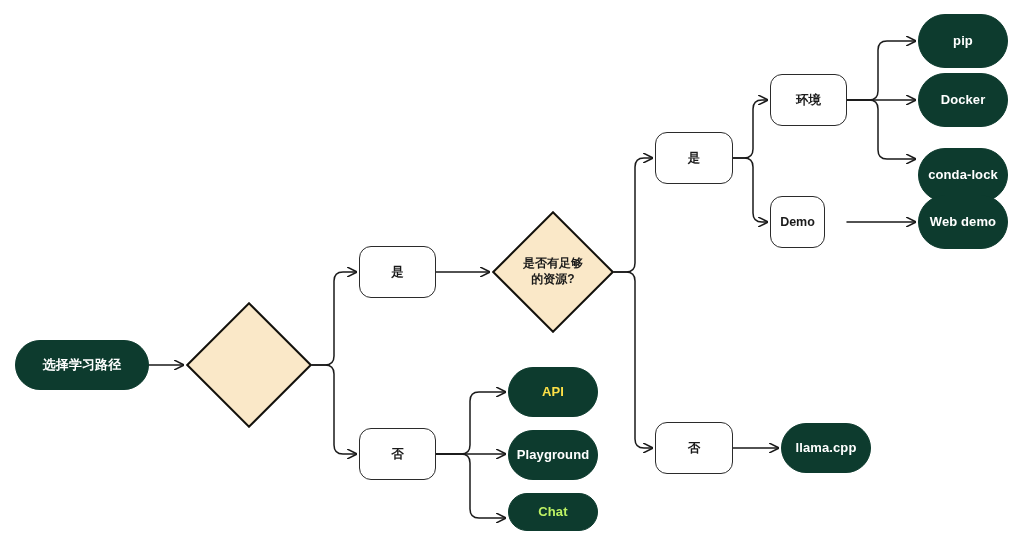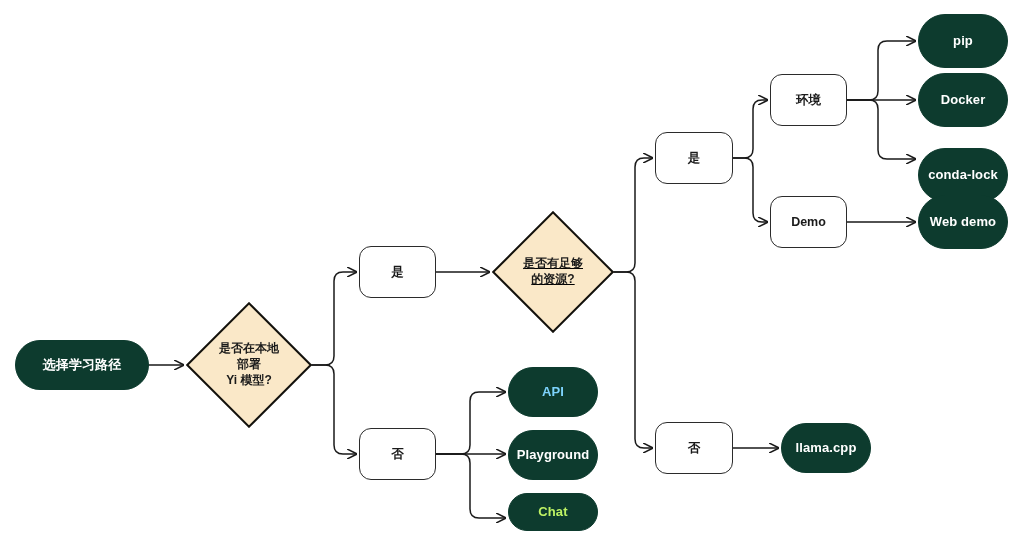--- a/index.html
+++ b/index.html
@@ -141,7 +141,7 @@
       <div class="node n-process" style="left: 770px; top: 74px; width: 77px; height: 52px; background: rgb(255, 255, 255); border-color: rgb(43, 43, 43); color: rgb(26, 26, 26);">
         <span class="node-label">环境</span>
       </div>
-      <div class="node n-process" style="left: 770px; top: 196px; width: 77px; height: 52px; background: rgb(255, 255, 255); border-color: rgb(43, 43, 43); color: rgb(26, 26, 26);">
+      <div class="node n-process" style="left: 770px; top: 196px; width: 55px; height: 52px; background: rgb(255, 255, 255); border-color: rgb(43, 43, 43); color: rgb(26, 26, 26);">
         <span class="node-label">Demo</span>
       </div>
       <div class="node n-terminal" style="left: 918px; top: 14px; width: 90px; height: 54px; background: rgb(13, 59, 46); border-color: rgb(13, 59, 46); color: rgb(255, 255, 255); border-radius: 27px;">

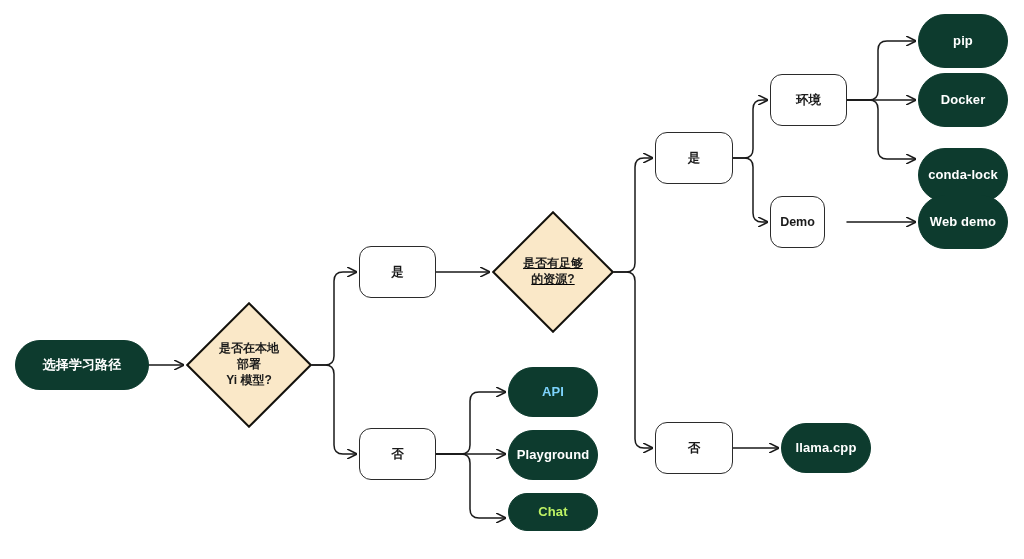--- a/index.html
+++ b/index.html
@@ -125,7 +125,7 @@
       <div class="node n-process" style="left: 359px; top: 428px; width: 77px; height: 52px; background: rgb(255, 255, 255); border-color: rgb(43, 43, 43); color: rgb(26, 26, 26);">
         <span class="node-label">否</span>
       </div>
-      <div class="node n-decision" style="left: 492px; top: 211px; width: 122px; height: 122px; text-decoration: underline;">
+      <div class="node n-decision" style="left: 492px; top: 211px; width: 122px; height: 122px;">
         <svg class="diamond-shape" viewBox="0 0 100 100" preserveAspectRatio="none">
           <polygon points="50,1 99,50 50,99 1,50" fill="#fae8c8" stroke="#13110c" stroke-width="2" vector-effect="non-scaling-stroke"></polygon>
         </svg>

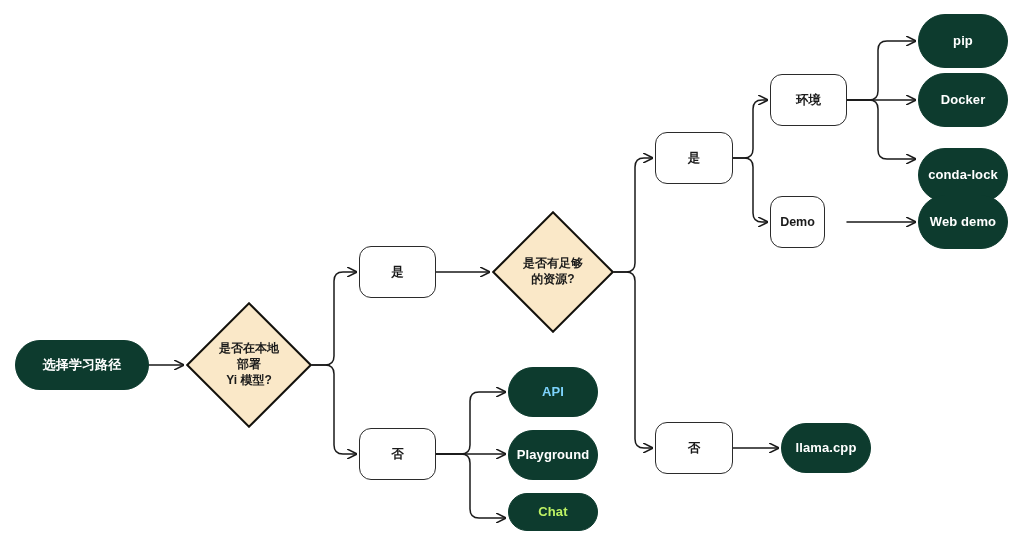--- a/index.html
+++ b/index.html
@@ -115,9 +115,6 @@
         <svg class="diamond-shape" viewBox="0 0 100 100" preserveAspectRatio="none">
           <polygon points="50,1 99,50 50,99 1,50" fill="#fae8c8" stroke="#13110c" stroke-width="2" vector-effect="non-scaling-stroke"></polygon>
         </svg>
-        <span class="node-label">是否在本地
-部署
-Yi 模型?</span>
       </div>
       <div class="node n-process" style="left: 359px; top: 246px; width: 77px; height: 52px; background: rgb(255, 255, 255); border-color: rgb(43, 43, 43); color: rgb(26, 26, 26);">
         <span class="node-label">是</span>

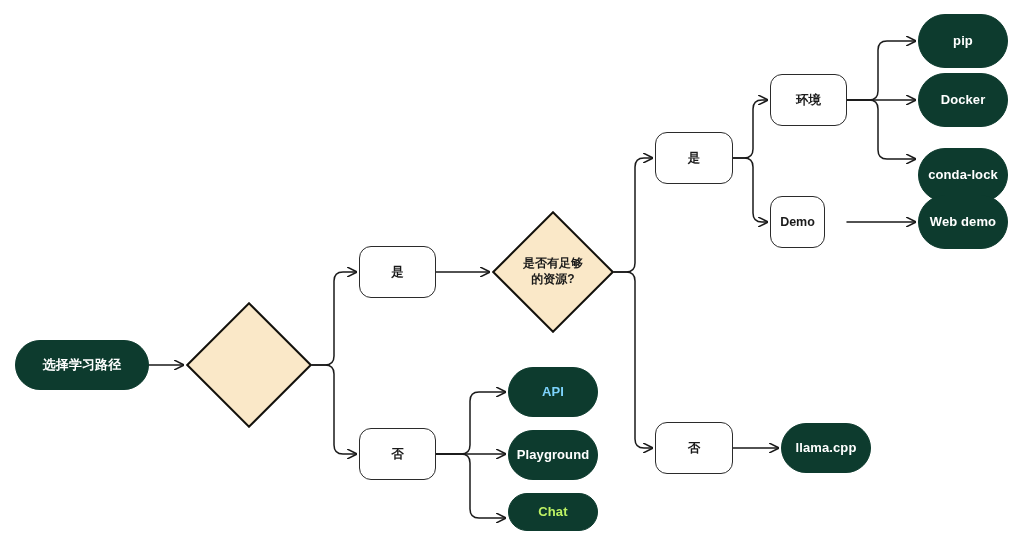--- a/index.html
+++ b/index.html
@@ -153,7 +153,7 @@
       <div class="node n-terminal" style="left: 918px; top: 195px; width: 90px; height: 54px; background: rgb(13, 59, 46); border-color: rgb(13, 59, 46); color: rgb(255, 255, 255); border-radius: 27px;">
         <span class="node-label">Web demo</span>
       </div>
-      <div class="node n-terminal" style="left: 508px; top: 367px; width: 90px; height: 50px; background: rgb(13, 59, 46); border-color: rgb(13, 59, 46); color: #7dd3fc; border-radius: 25px;">
+      <div class="node n-terminal" style="left: 508px; top: 367px; width: 90px; height: 50px; background: rgb(13, 59, 46); border-color: rgb(13, 59, 46); color: #fde047; border-radius: 25px;">
         <span class="node-label">API</span>
       </div>
       <div class="node n-terminal" style="left: 508px; top: 430px; width: 90px; height: 50px; background: rgb(13, 59, 46); border-color: rgb(13, 59, 46); color: rgb(255, 255, 255); border-radius: 25px;">

